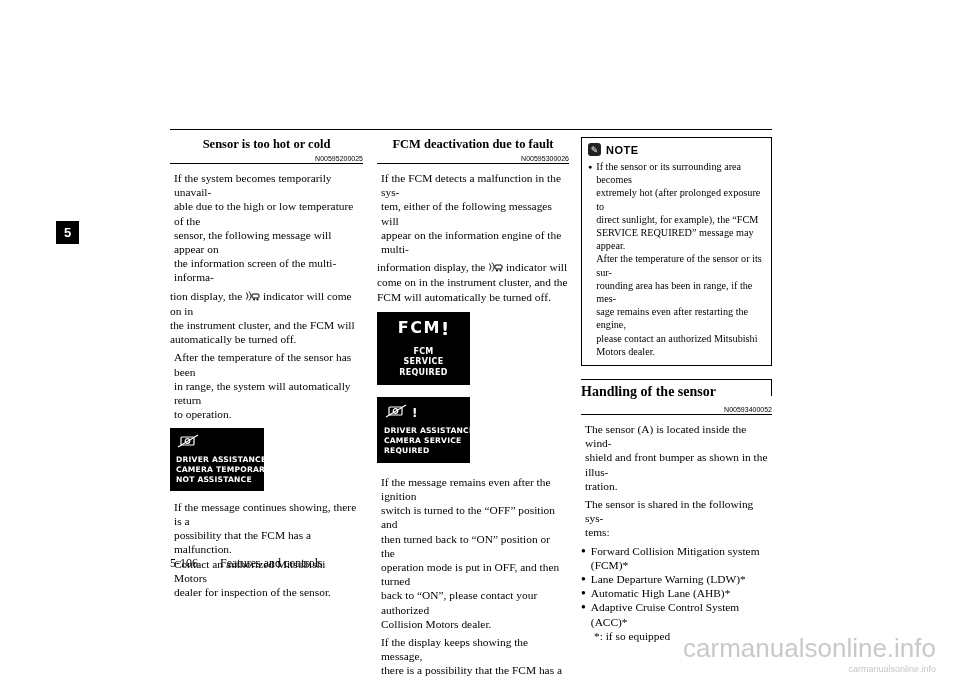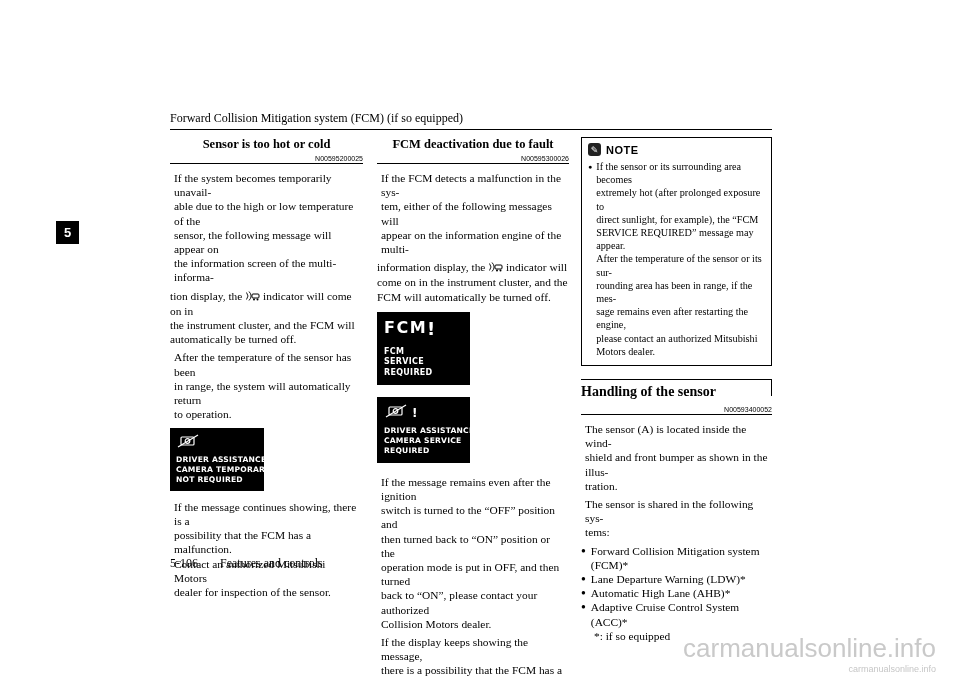--- a/index.html
+++ b/index.html
@@ -75,7 +75,6 @@
 
 <div class="page">
 
-  <div class="hdr-title">Forward Collision Mitigation system (FCM) (if so equipped)</div>
   <div class="hdr-rule"></div>
 
   <div class="chapter-tab">5</div>

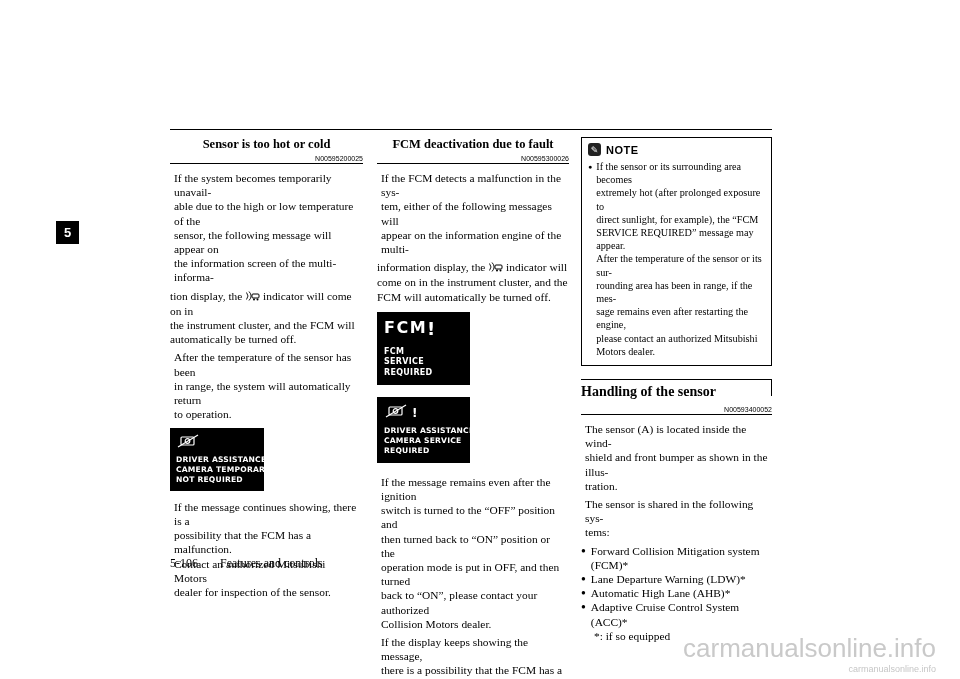--- a/index.html
+++ b/index.html
@@ -30,7 +30,7 @@
   .display { background:#000; color:#fff; font-family:"DejaVu Sans", sans-serif; font-weight:bold; }
   .d-cam1 { width:94px; padding:5px 6px 6px; margin:7px 0 9px; }
   .d-cam1 .dline, .d-cam2 .dline { font-size:7.6px; line-height:9.8px; letter-spacing:0.2px; white-space:nowrap; }
-  .d-fcm { width:93px; padding:6px 7px 7px; margin:8px 0 12px; }
+  .d-fcm { width:93px; padding:6px 7px 7px; margin:8px 0 12px;text-align:center; }
   .fcm-title { font-size:16px; letter-spacing:1.5px; }
   .fcm-ex { font-size:18px; vertical-align:top; }
   .d-fcm .dlines { margin-top:8px; }

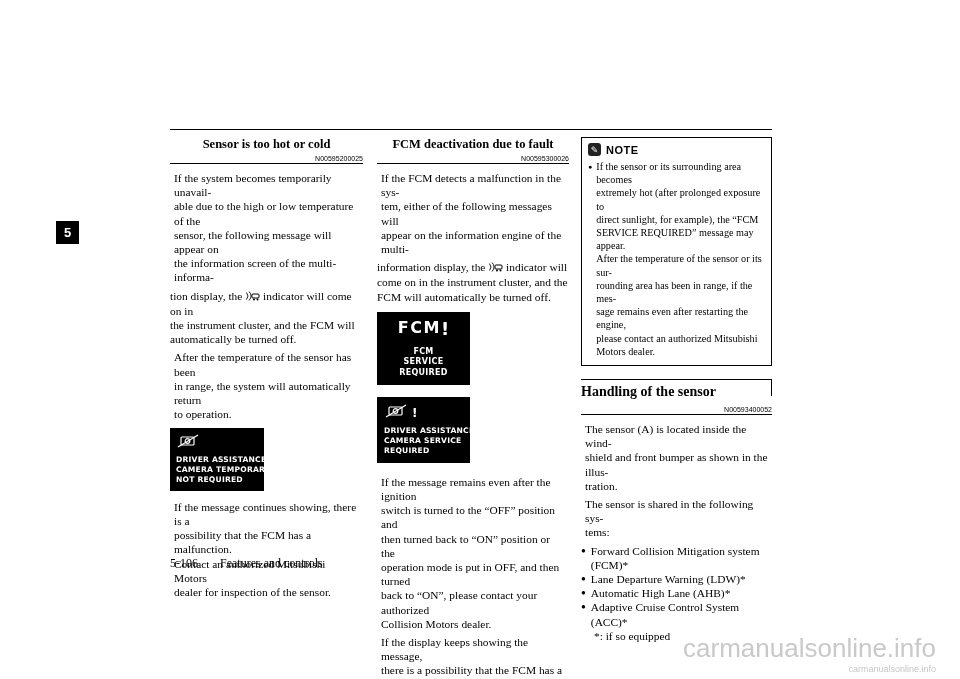--- a/index.html
+++ b/index.html
@@ -111,7 +111,7 @@
       </div>
       <div class="dline">DRIVER ASSISTANCE</div>
       <div class="dline">CAMERA TEMPORARILY</div>
-      <div class="dline">NOT REQUIRED</div>
+      <div class="dline">NOT ASSISTANCE</div>
     </div>
 
     <p class="body">If the message continues showing, there is a

